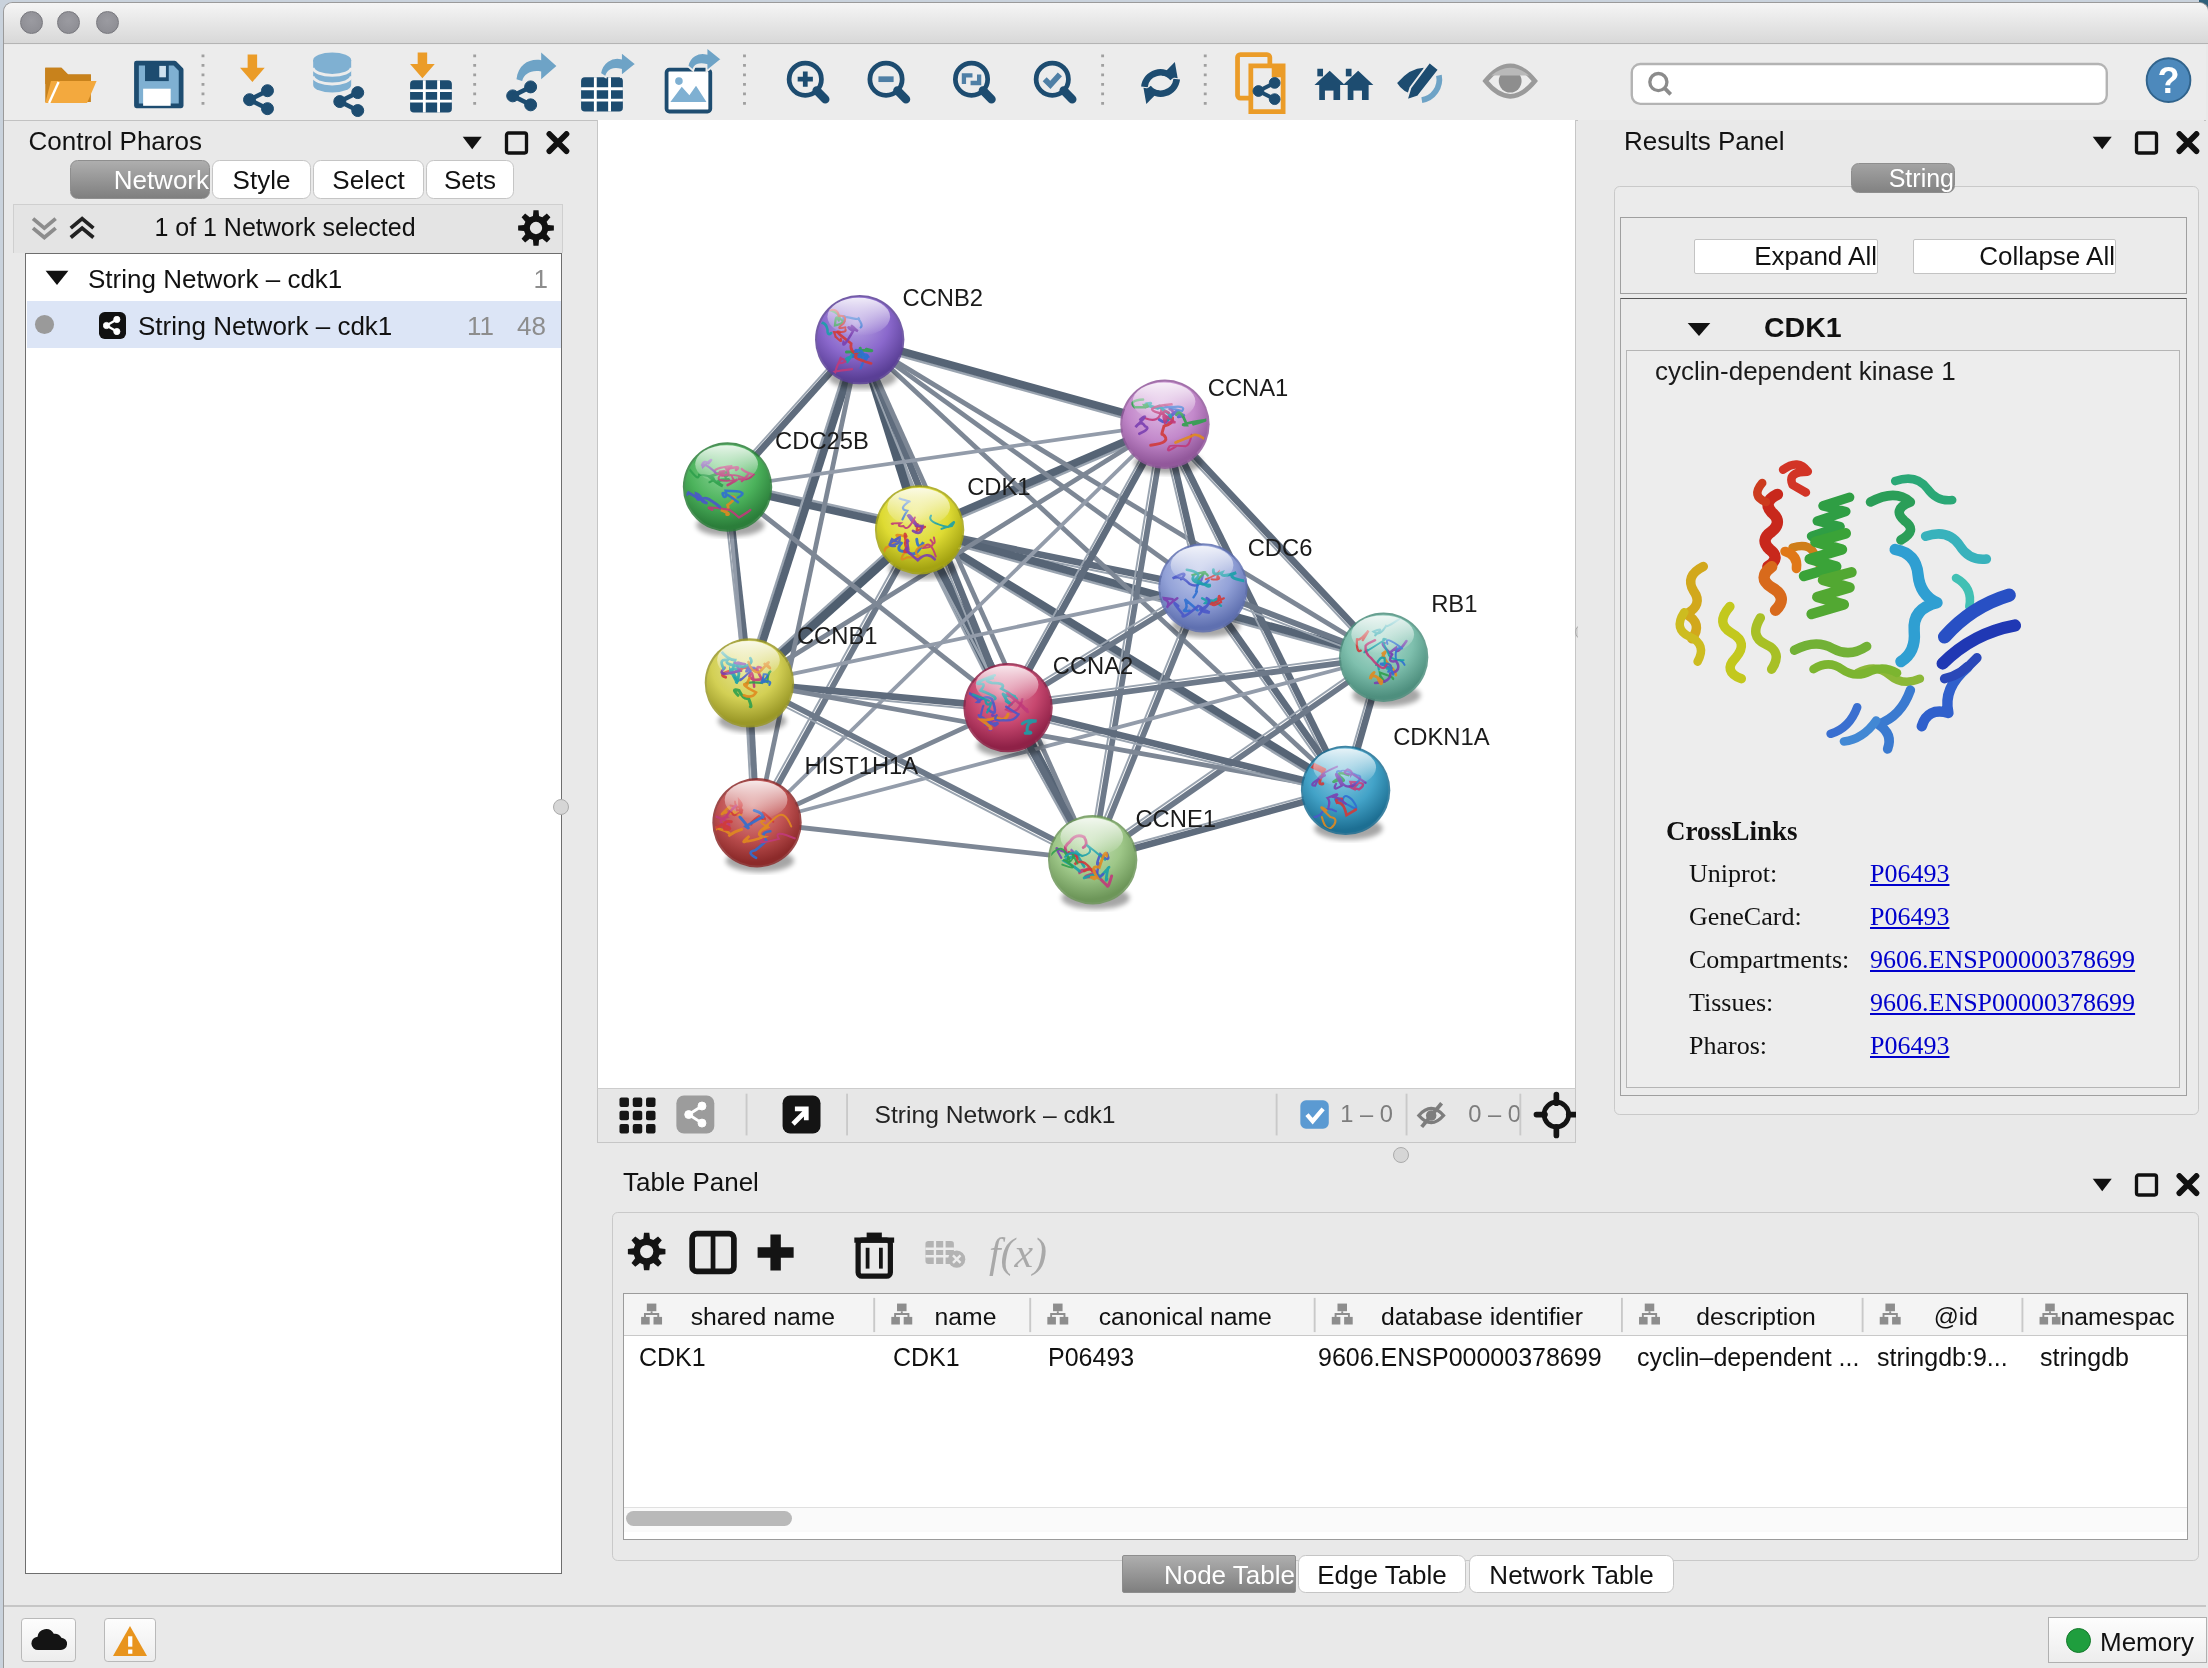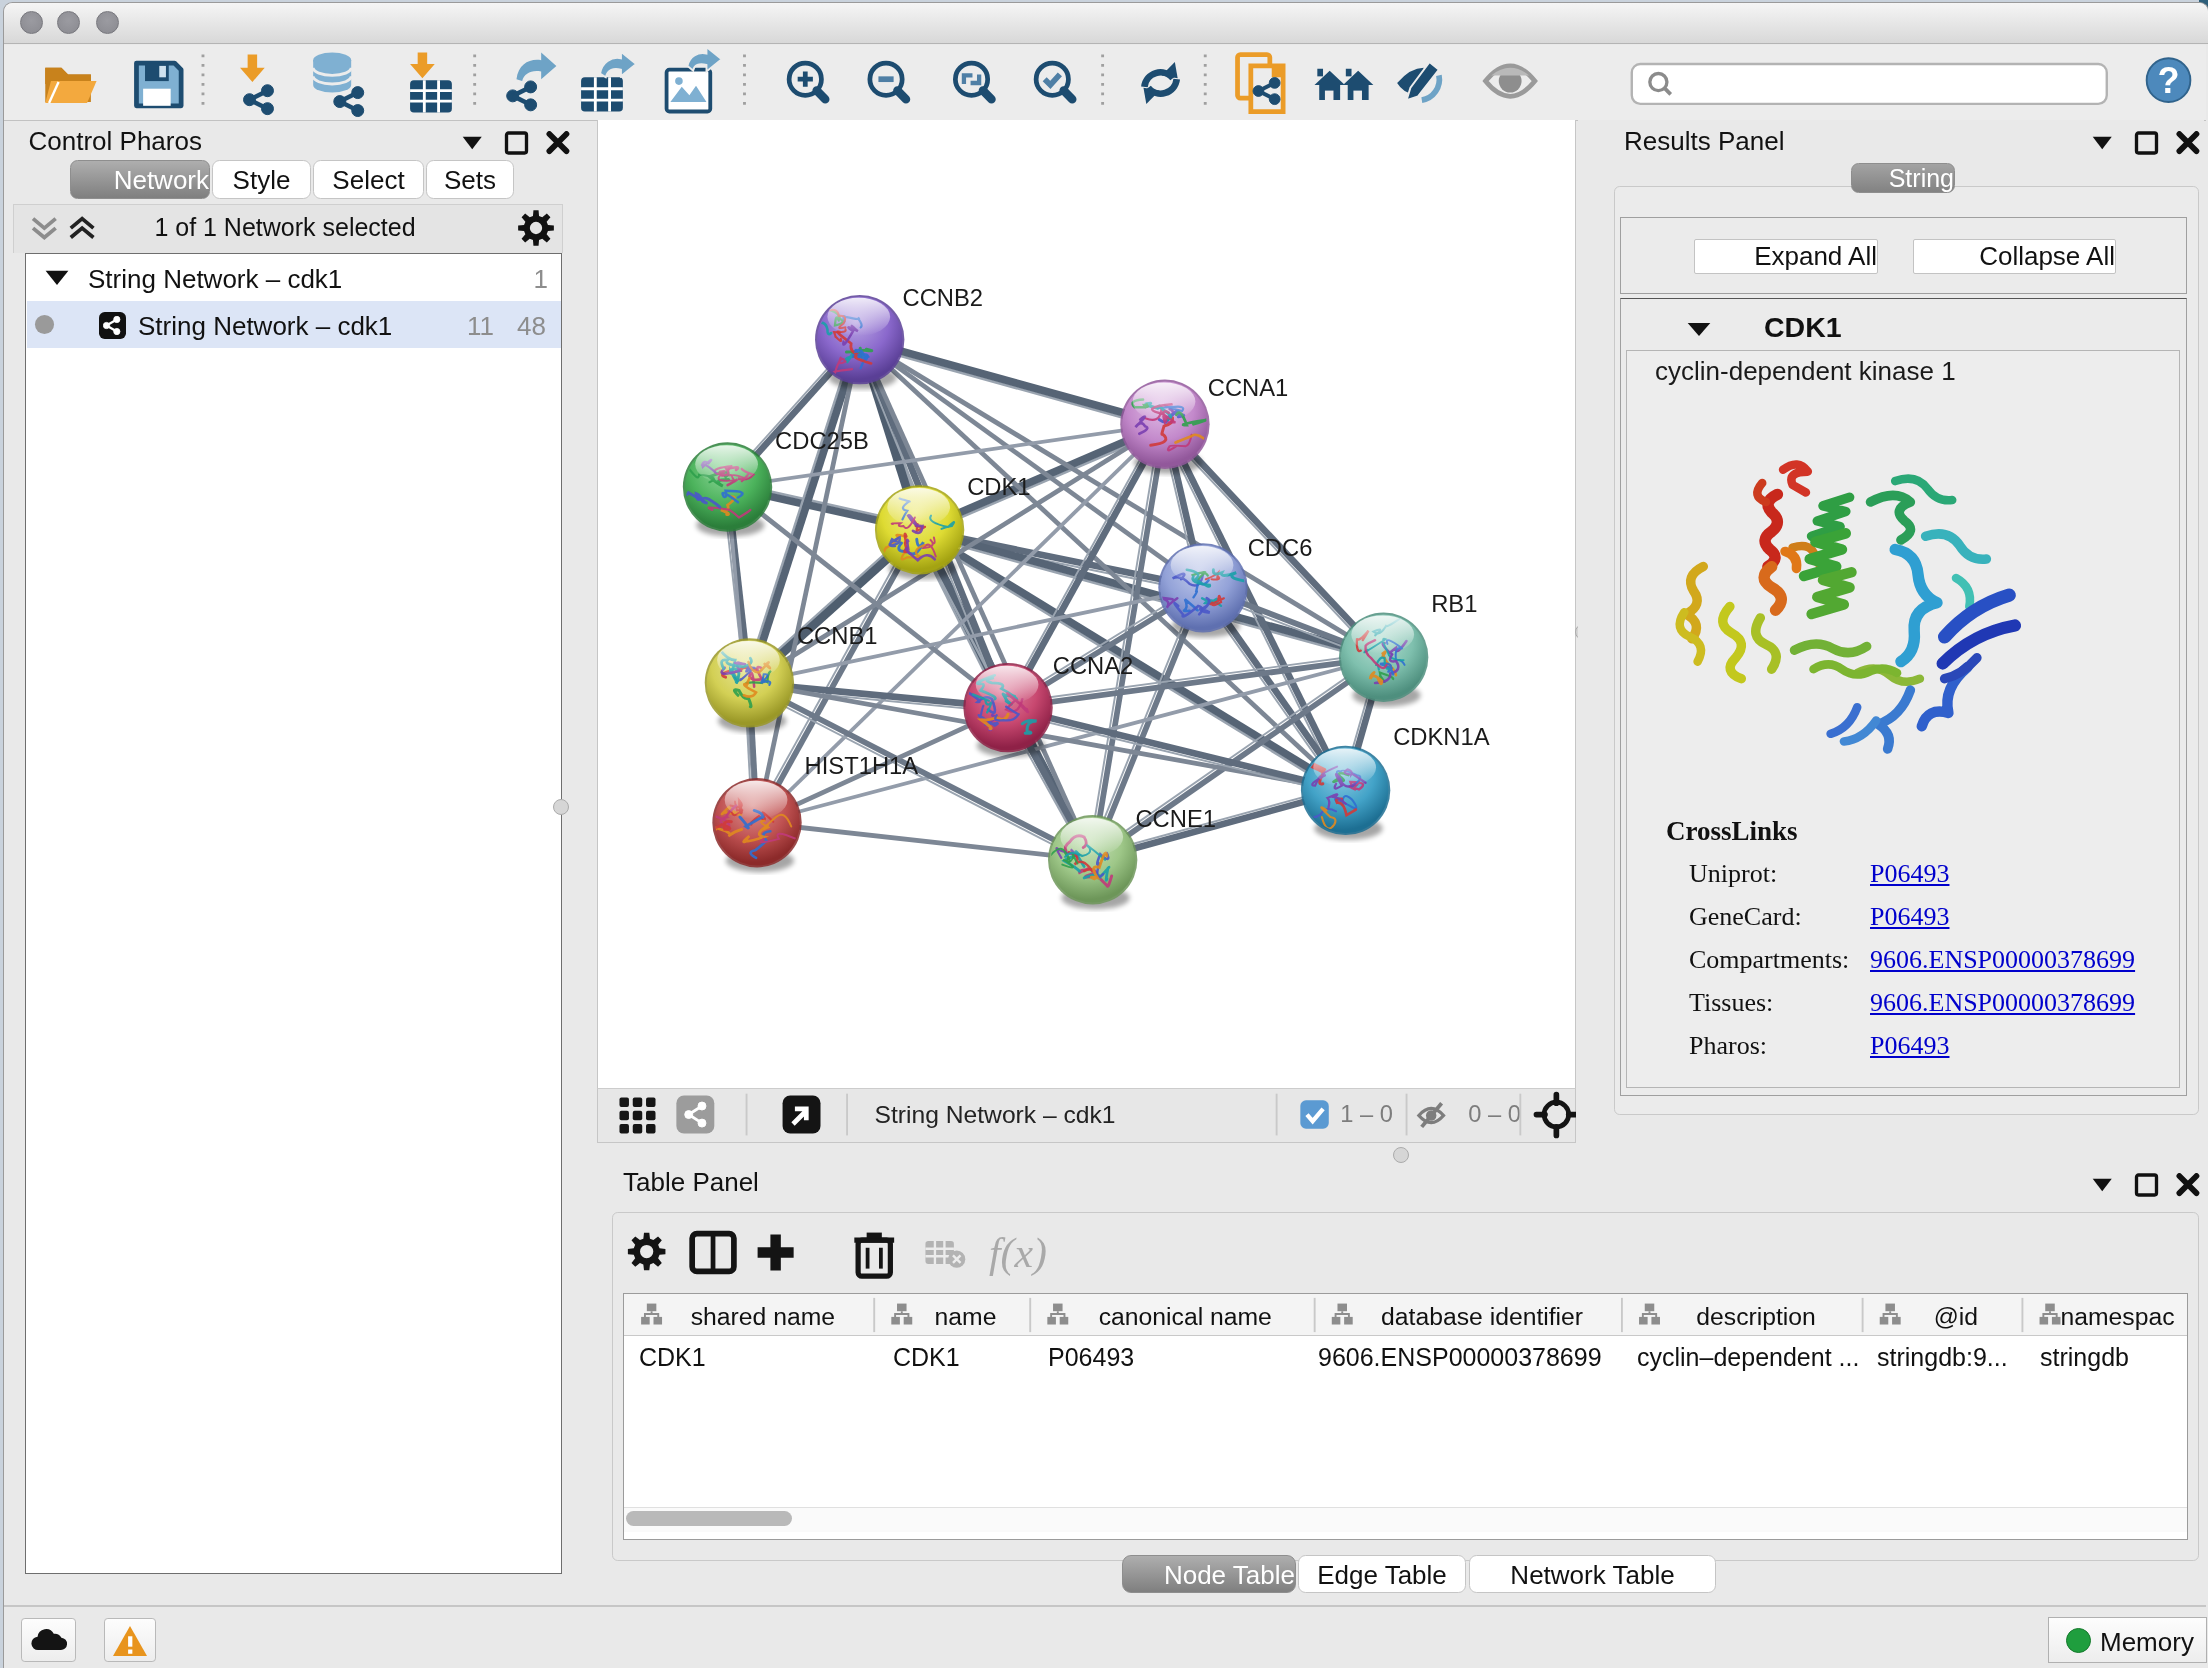--- a/index.html
+++ b/index.html
@@ -798,7 +798,7 @@
 <div class="abs" style="left:2040px;top:1343px;font-size:25px;color:#111;">stringdb</div>
 <div class="abs" style="left:624px;top:1507px;width:1563px;height:25px;background:#fafafa;border-top:1px solid #e0e0e0;"></div>
 <div class="abs" style="left:626px;top:1511px;width:166px;height:15px;background:#b9b9b9;border-radius:7.6px;"></div>
-<div class="tab tabsel" style="left:1122px;top:1555px;width:174px;line-height:38px;height:38px;border-radius:9px;">Node Table</div>
+<div class="tab tabsel" style="left:1122px;top:1555px;width:174px;line-height:38px;height:38px;border-radius:2px;">Node Table</div>
 <div class="tab" style="left:1298px;top:1555px;width:168px;line-height:38px;height:38px;">Edge Table</div>
 <div class="tab" style="left:1469px;top:1555px;width:247px;line-height:38px;height:38px;">Network Table</div>
 

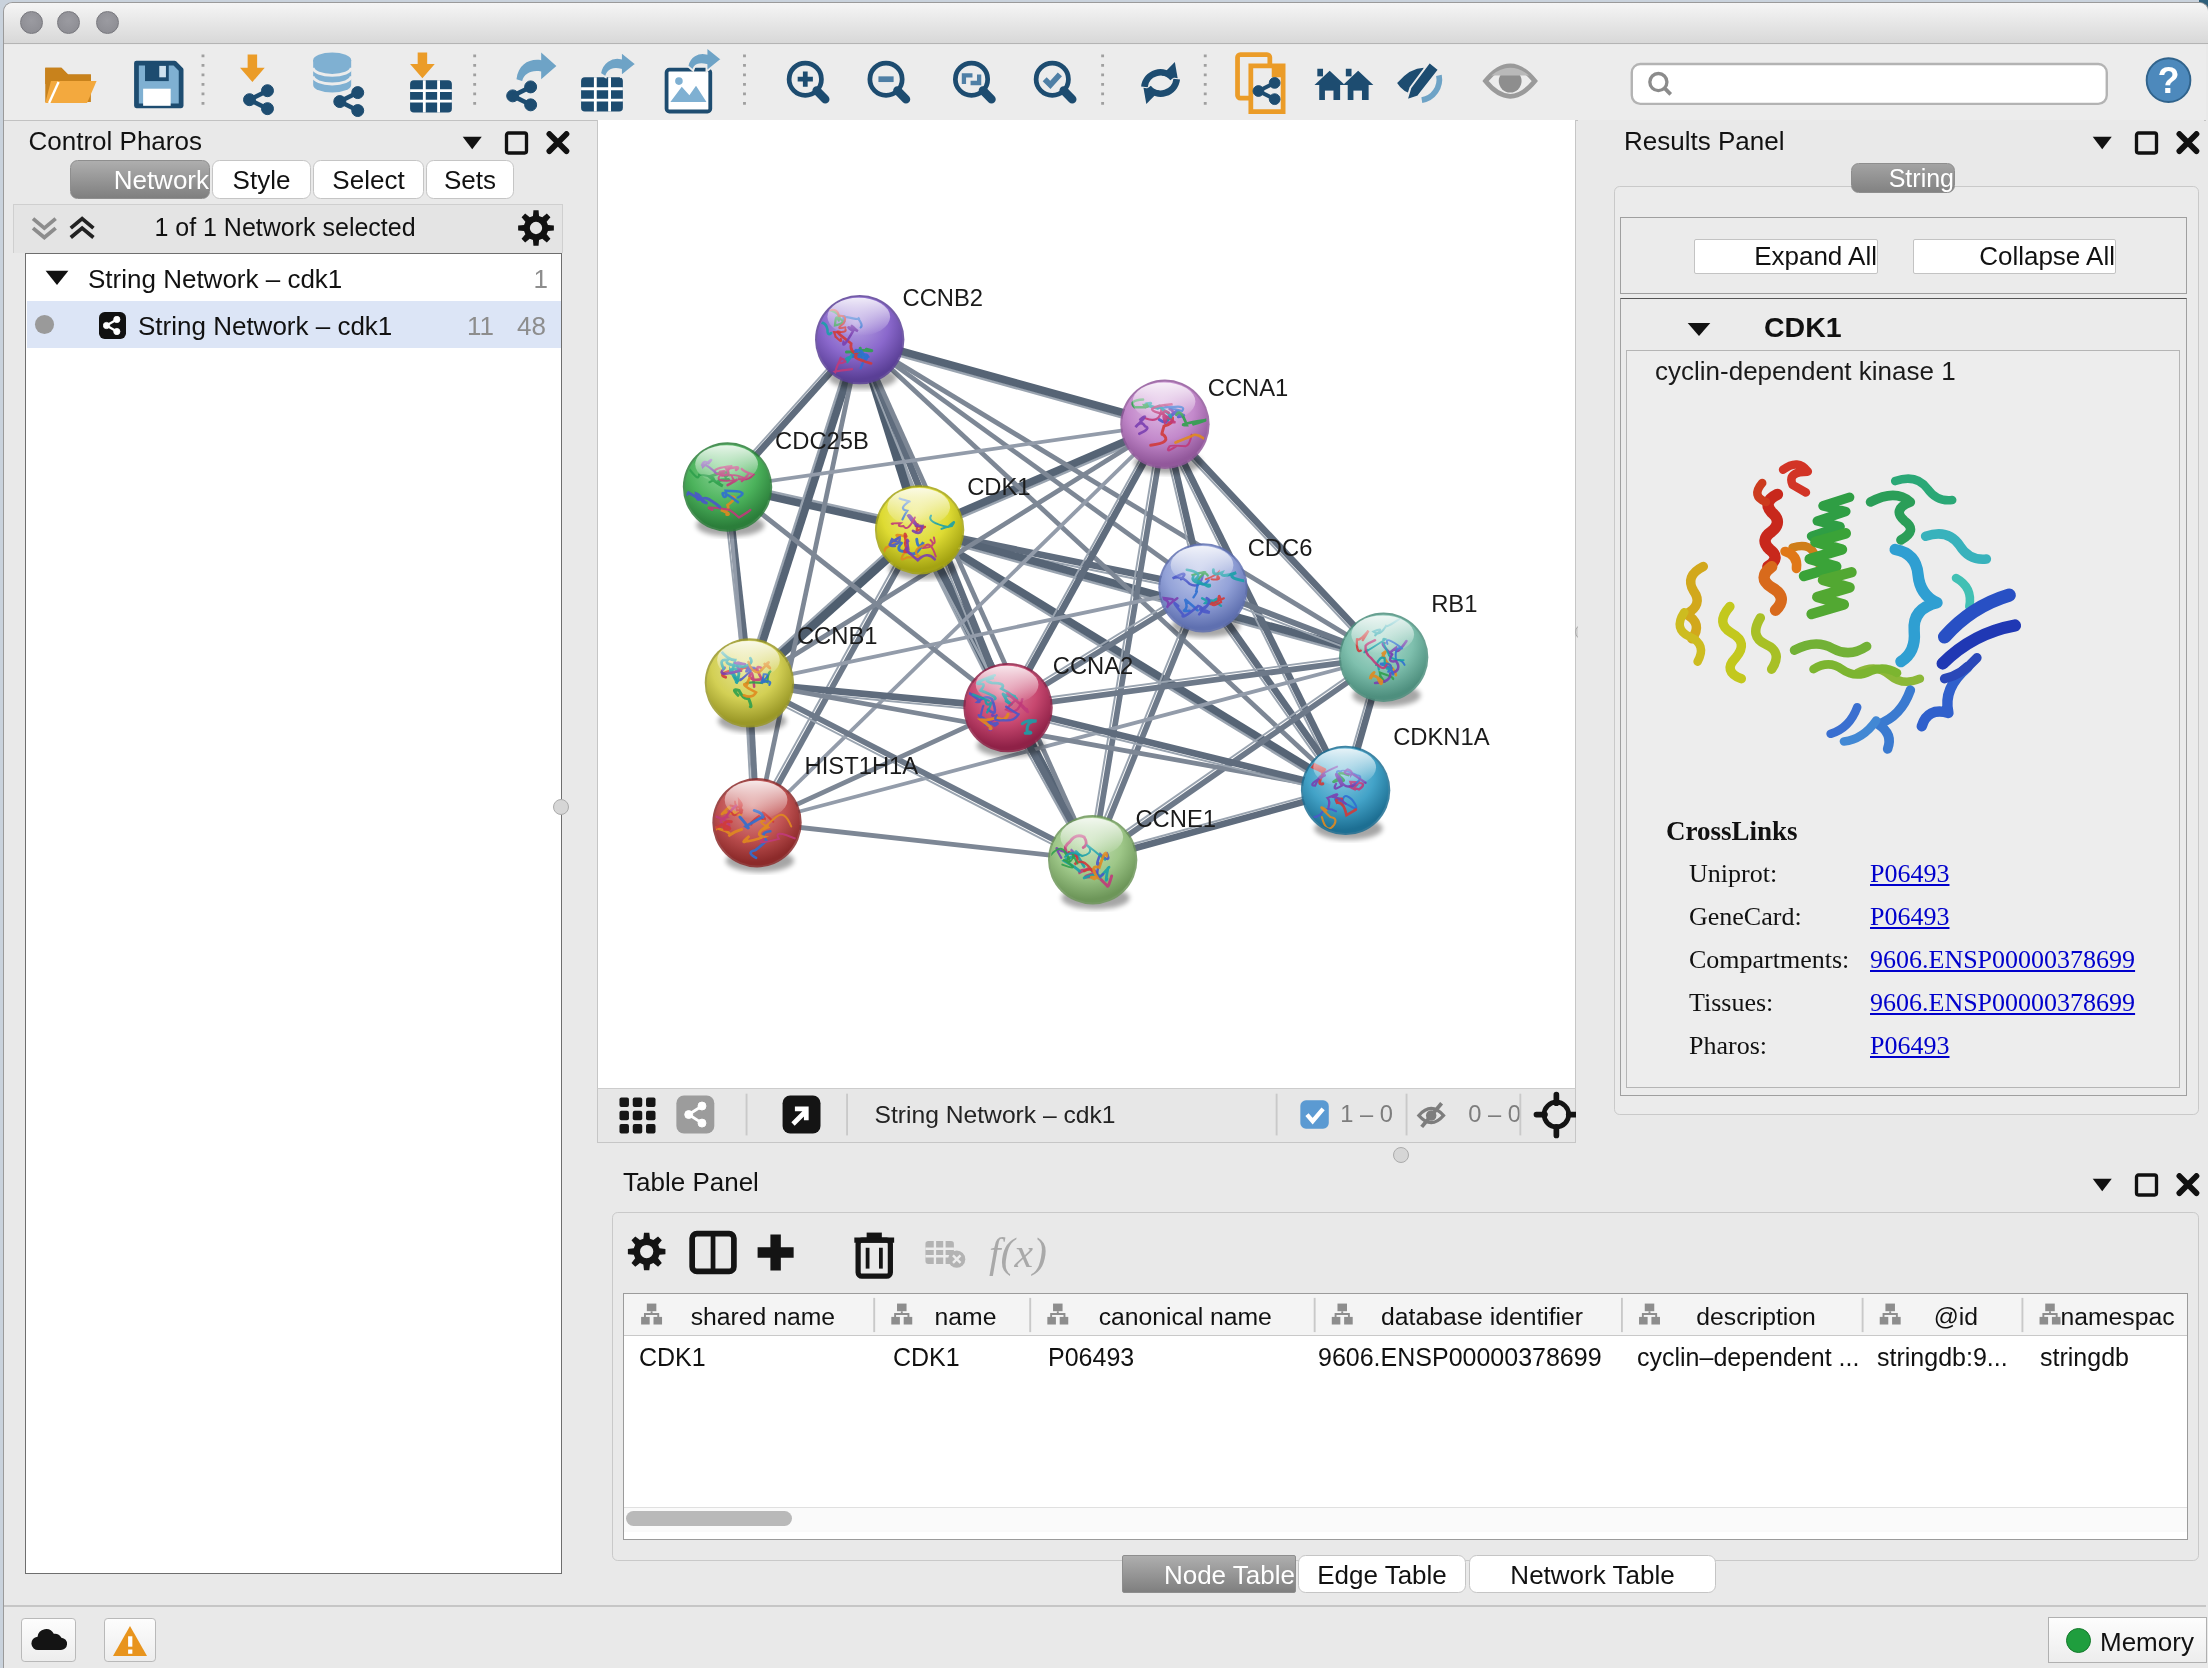--- a/index.html
+++ b/index.html
@@ -800,7 +800,7 @@
 <div class="abs" style="left:626px;top:1511px;width:166px;height:15px;background:#b9b9b9;border-radius:7.6px;"></div>
 <div class="tab tabsel" style="left:1122px;top:1555px;width:174px;line-height:38px;height:38px;border-radius:2px;">Node Table</div>
 <div class="tab" style="left:1298px;top:1555px;width:168px;line-height:38px;height:38px;">Edge Table</div>
-<div class="tab" style="left:1469px;top:1555px;width:247px;line-height:38px;height:38px;">Network Table</div>
+<div class="tab" style="left:1469px;top:1555px;width:205px;line-height:38px;height:38px;">Network Table</div>
 
 <div class="abs" style="left:3.8px;top:1605px;width:2202px;height:1.9px;background:#c6c6c6;"></div>
 <div class="abs" style="left:21px;top:1618px;width:55px;height:44px;background:linear-gradient(#fdfdfd,#ededed);border:1.4px solid #b9b9b9;border-radius:3.8px;"></div>

